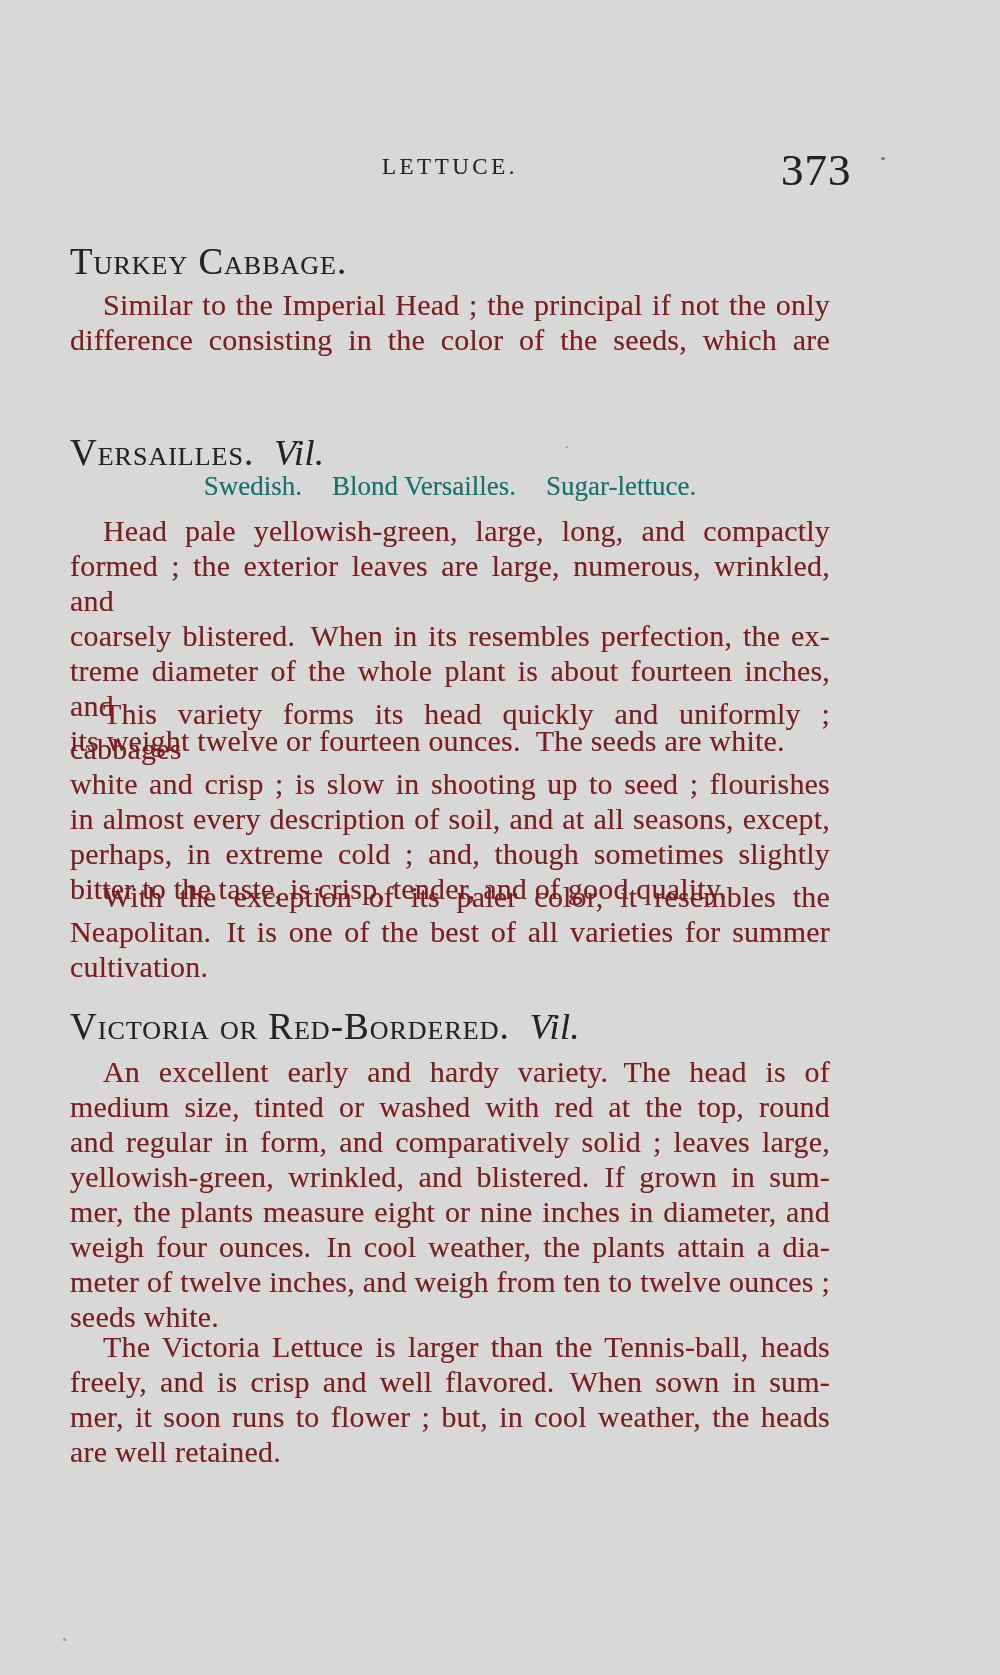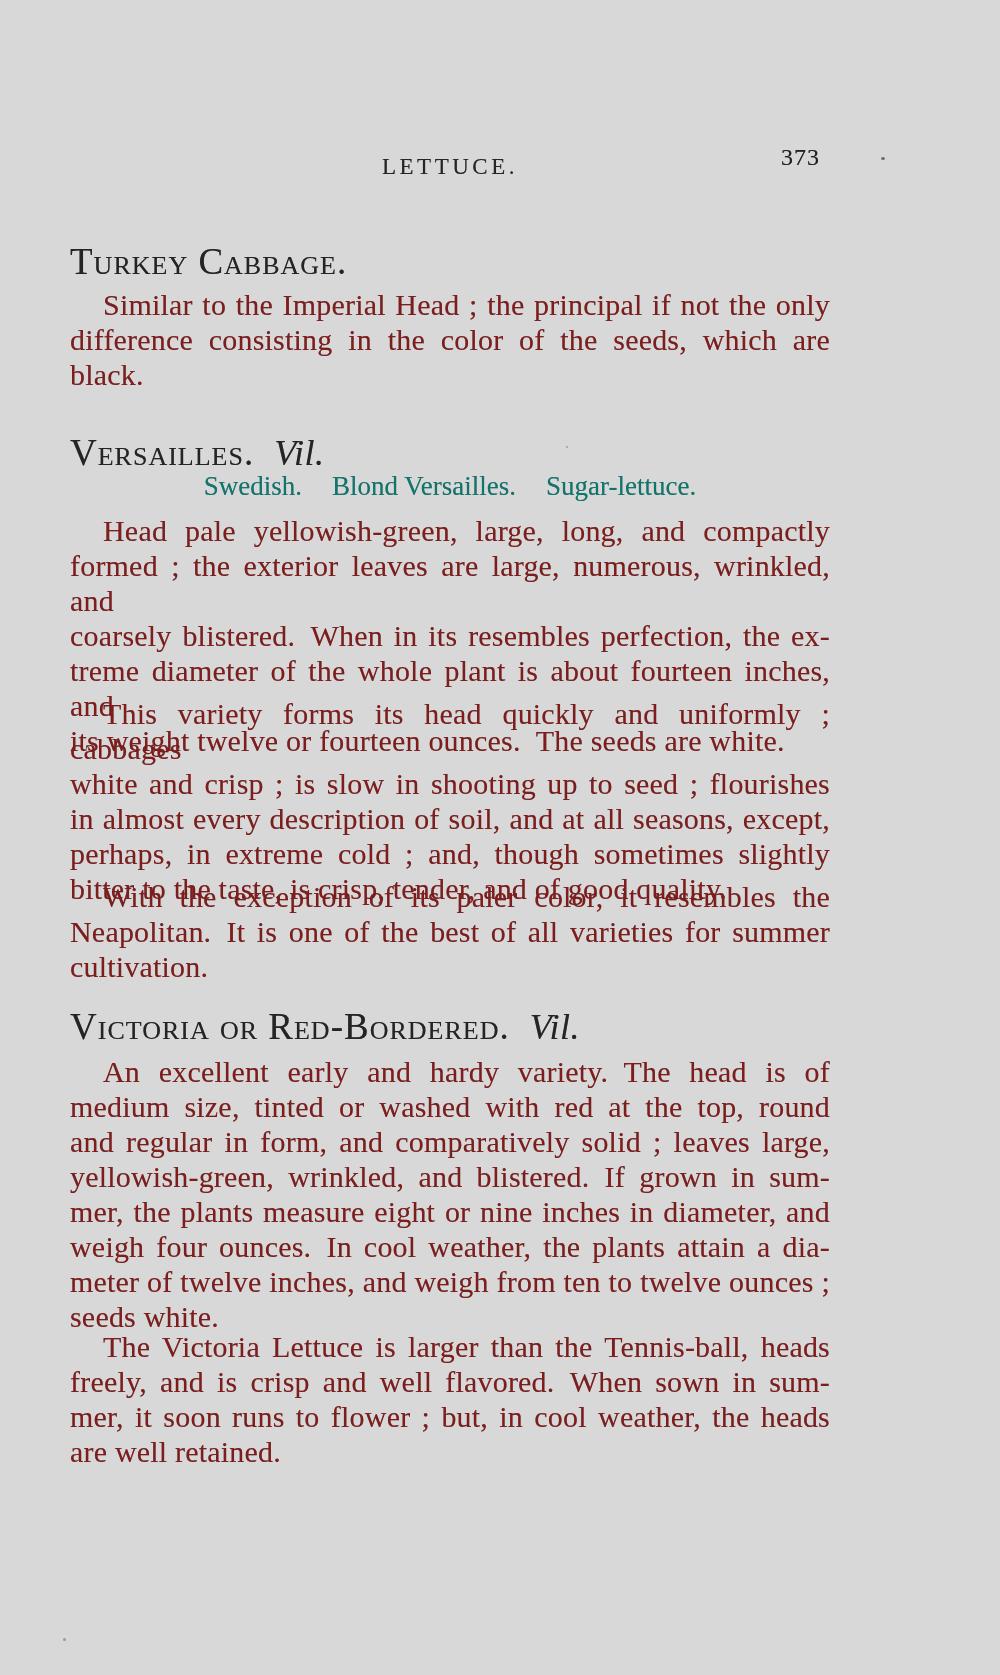--- a/index.html
+++ b/index.html
@@ -18,7 +18,7 @@
   }
   .pagenum{
     position:absolute;top:144px;left:781px;
-    font-size:24px;letter-spacing:1px;color:#222;
+    font-size:45px;letter-spacing:1px;color:#222;
     text-shadow:0 0 0.6px rgba(40,40,40,.5);
   }
   .heading{

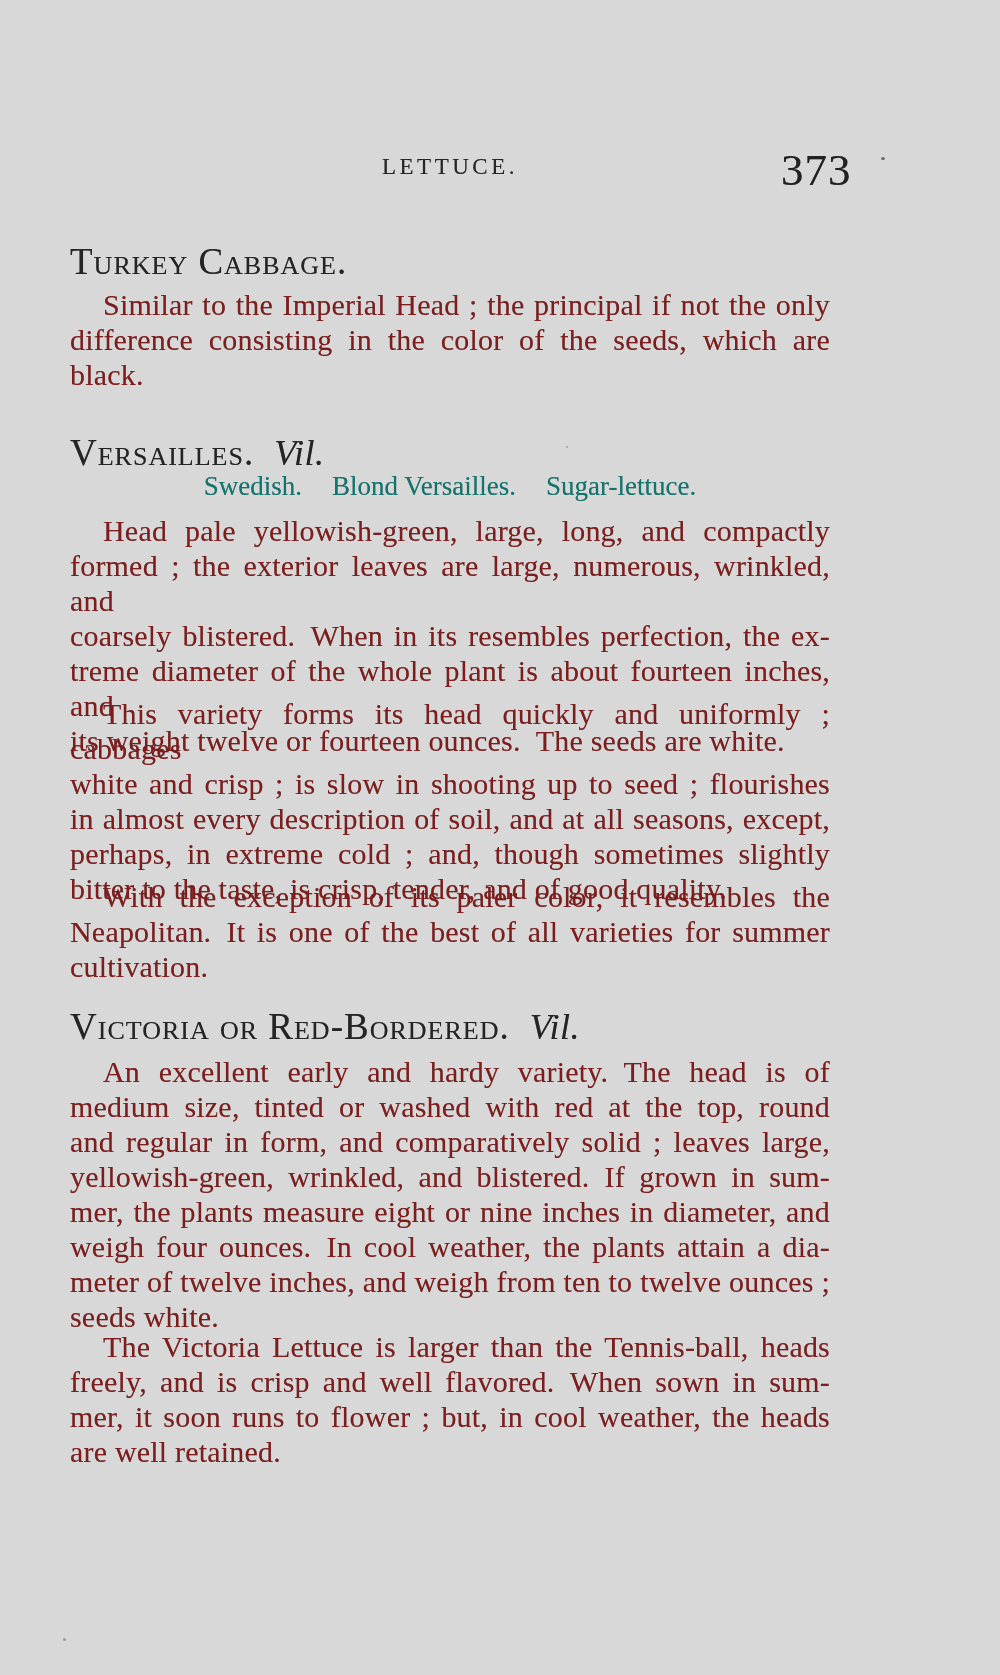--- a/index.html
+++ b/index.html
@@ -63,7 +63,6 @@
   <div class="para" style="top:287px">
     <div class="bline first">Similar to the Imperial Head ; the principal if not the only</div>
     <div class="bline">difference consisting in the color of the seeds, which are</div>
-    <div class="bline plast">black.</div>
   </div>
 
   <div class="heading" style="top:433px"><span>Versailles.</span><span class="authority">Vil.</span></div>

